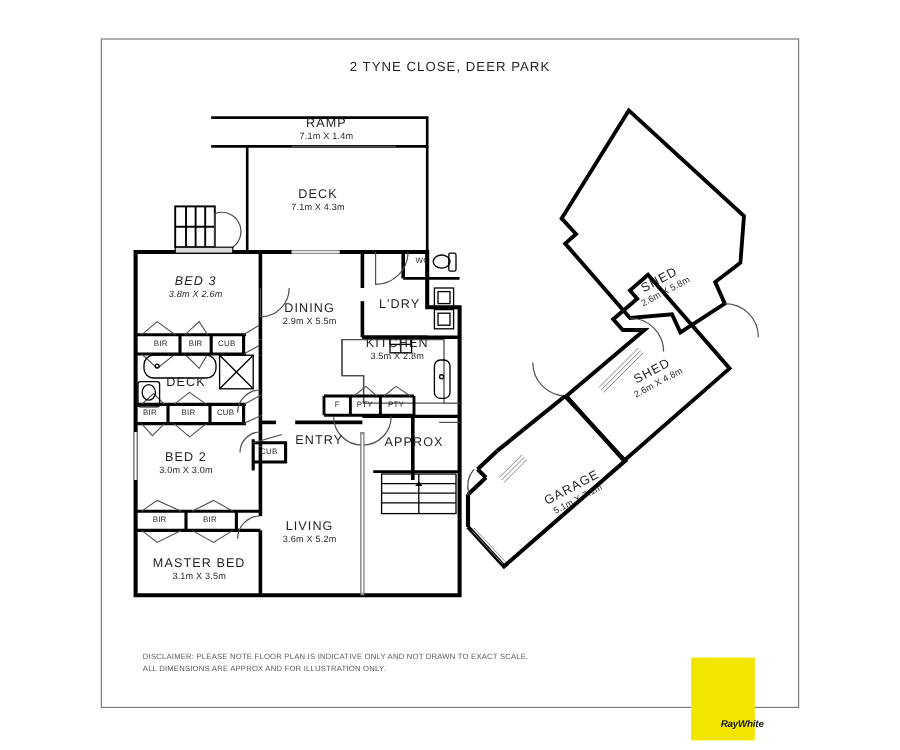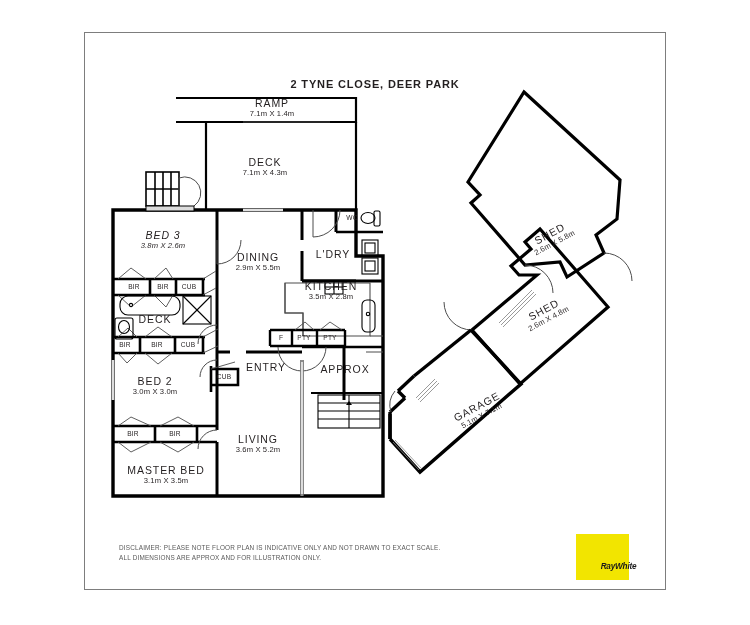--- a/index.html
+++ b/index.html
@@ -70,13 +70,12 @@
   #plan-title {
     position: absolute;
     left: 375px;
-    top: 78px;
+    top: 50px;
     transform: translateX(-50%);
     font-size: 11px;
     letter-spacing: 0.85px;
     color: #231f20;
     white-space: nowrap;
-    font-weight: bold;
   }
   #disclaimer {
     position: absolute;

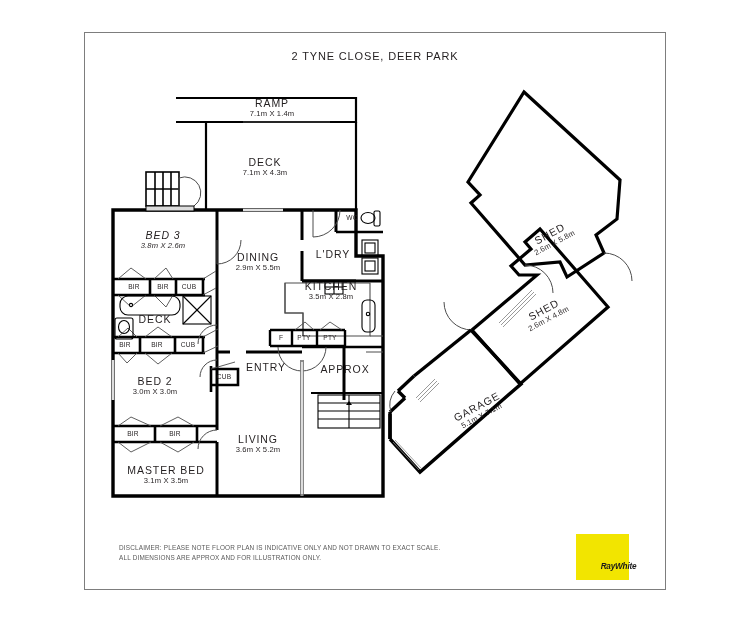--- a/index.html
+++ b/index.html
@@ -91,9 +91,9 @@
   #raywhite-logo {
     position: absolute;
     left: 576px;
-    top: 534px;
+    top: 548px;
     width: 53px;
-    height: 46px;
+    height: 69px;
     background: #f2e500;
     display: flex;
     align-items: flex-end;

